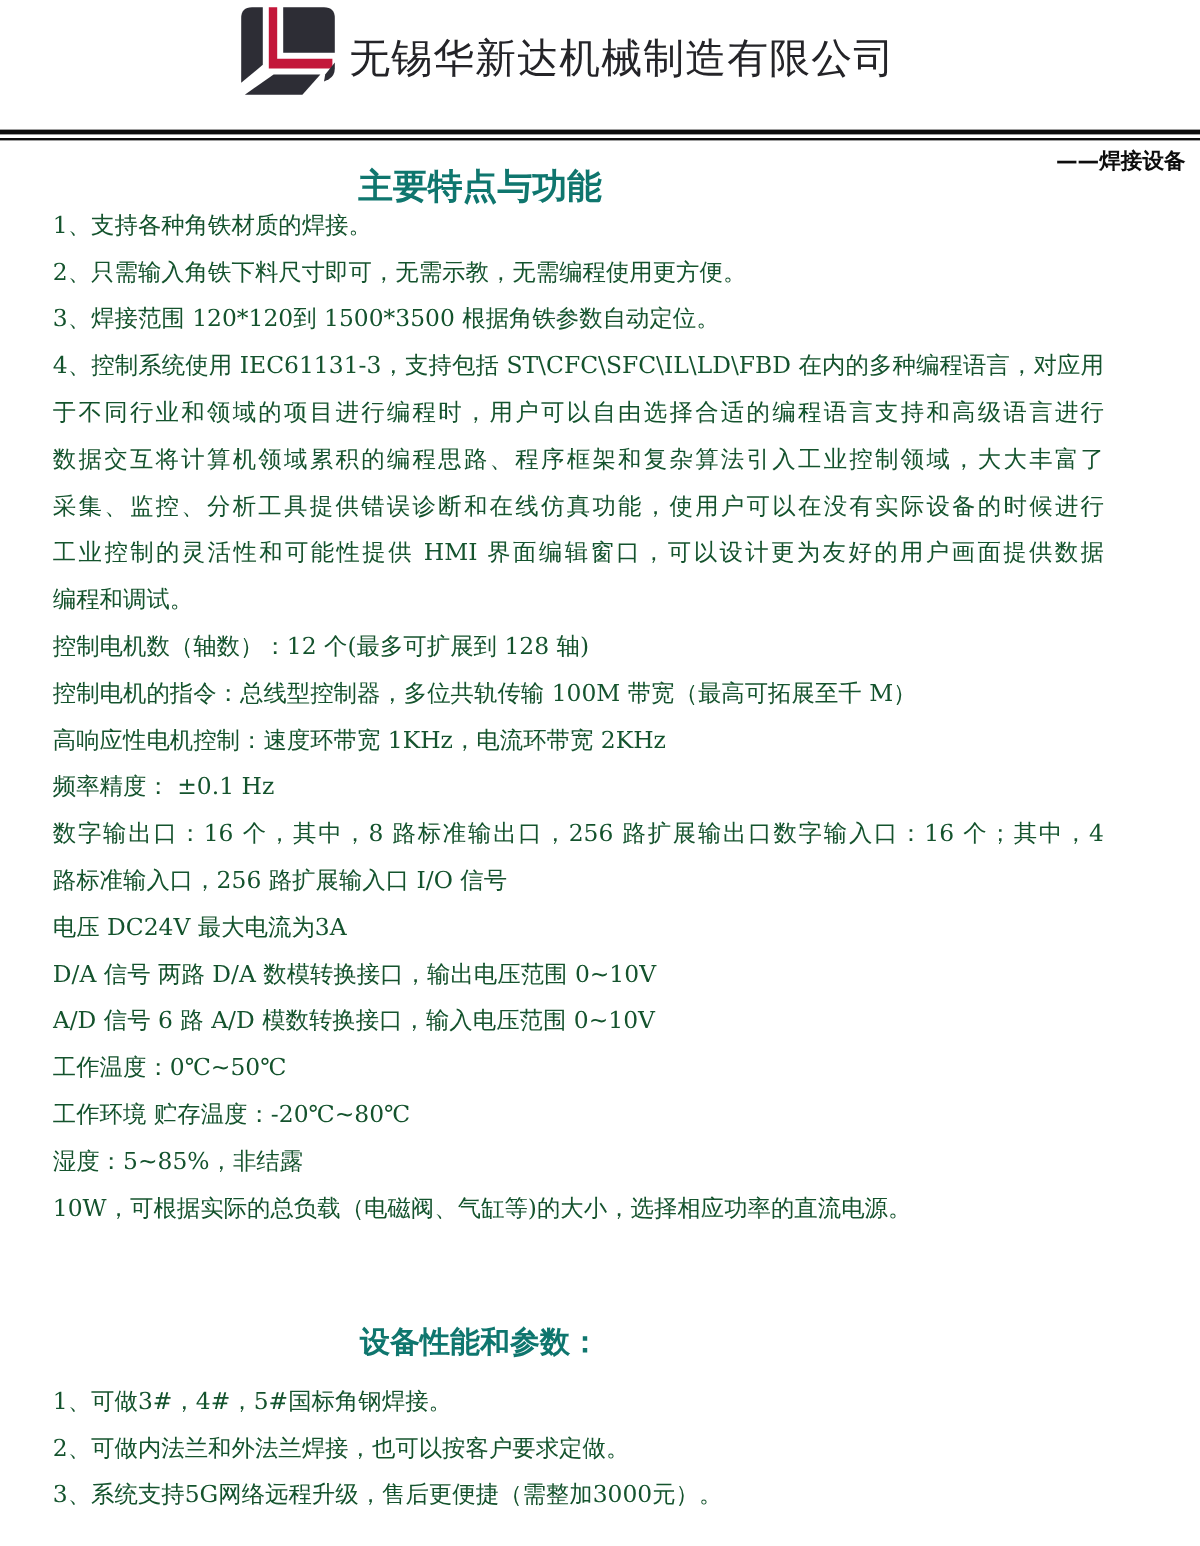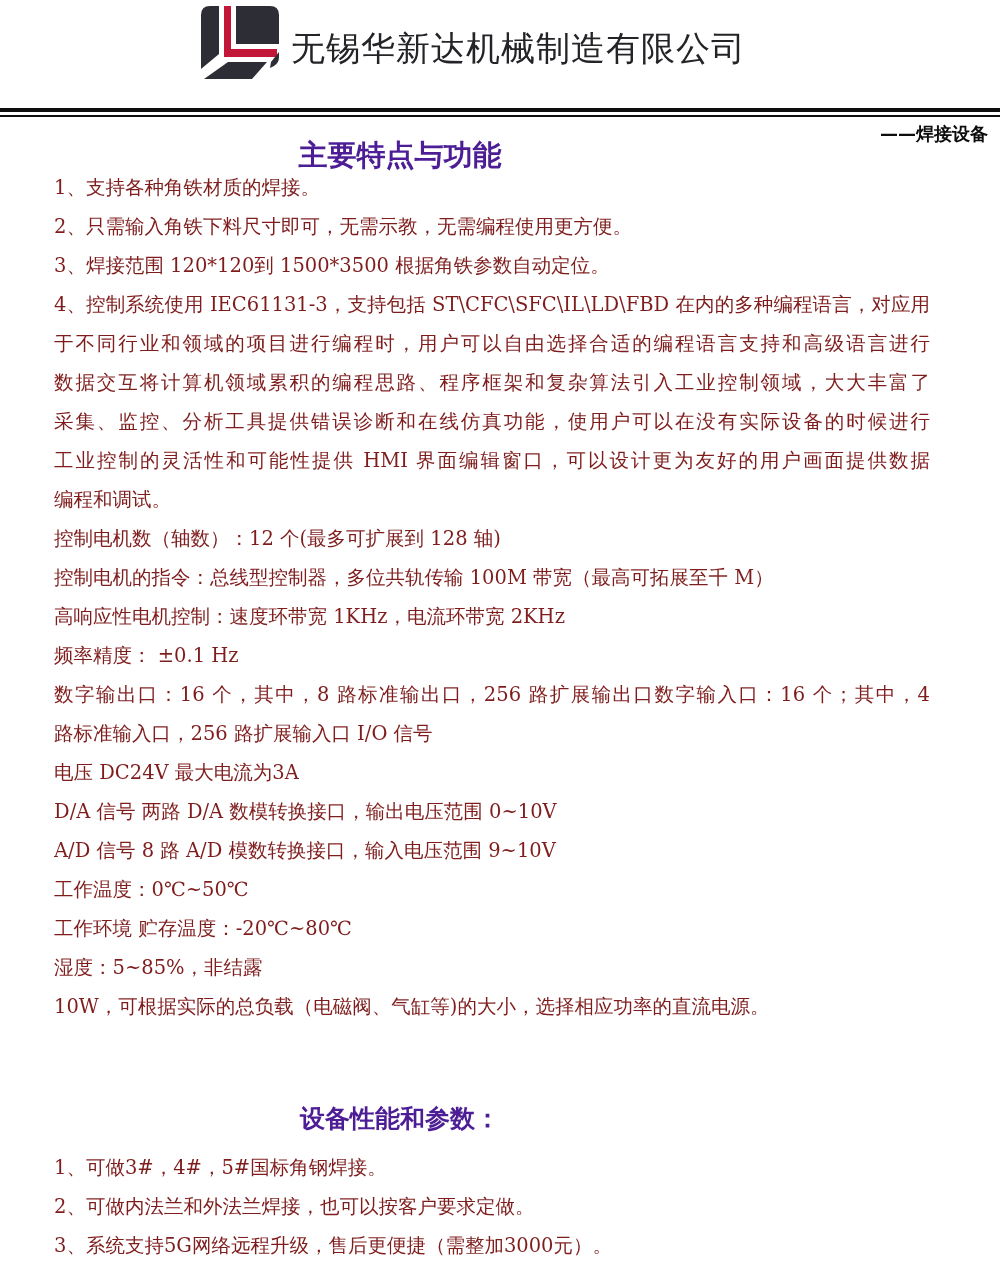--- a/index.html
+++ b/index.html
@@ -40,7 +40,7 @@
     position:absolute; left:0; width:800px;
     text-align:center;
     font-family:"DejaVu Sans","Liberation Sans",sans-serif;
-    font-weight:700; color:#4c1d95;
+    font-weight:700; color:#0f766e;
   }
   .sec-title.features { top:136px; font-size:29px; }
   .sec-title.params   { top:1102px; font-size:25px; }

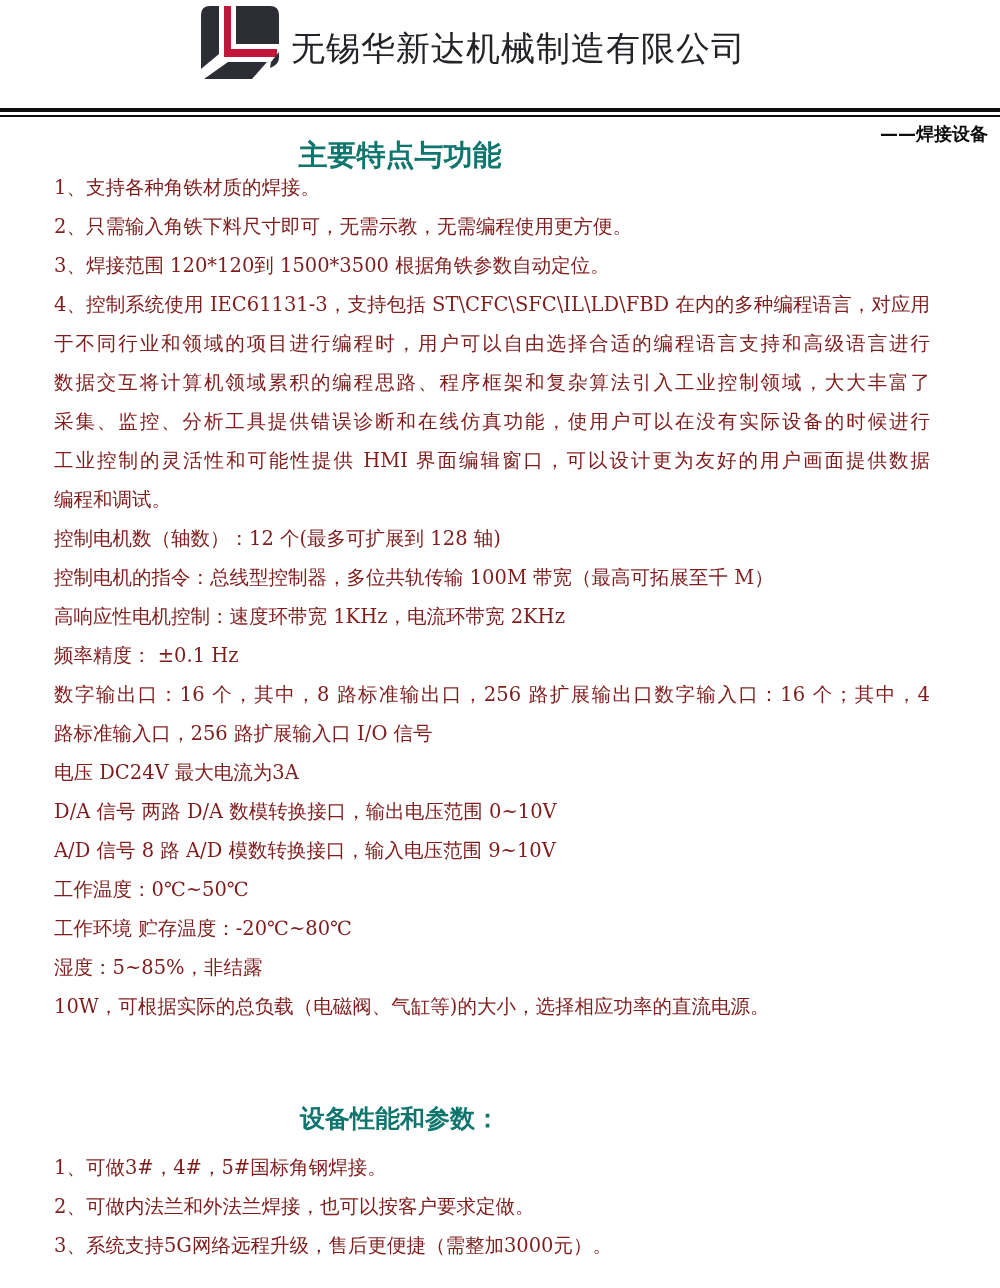--- a/index.html
+++ b/index.html
@@ -46,8 +46,8 @@
   .sec-title.params   { top:1102px; font-size:25px; }
   
   .textblock {
-    position:absolute; left:54px; width:876px;
-    font-size:19.5px; color:#7f1d1d;
+    position:absolute; left:44px; width:876px;
+    font-size:19.5px; color:#14532d;
   }
   .textblock.features { top:168px; }
   .textblock.params   { top:1148px; }

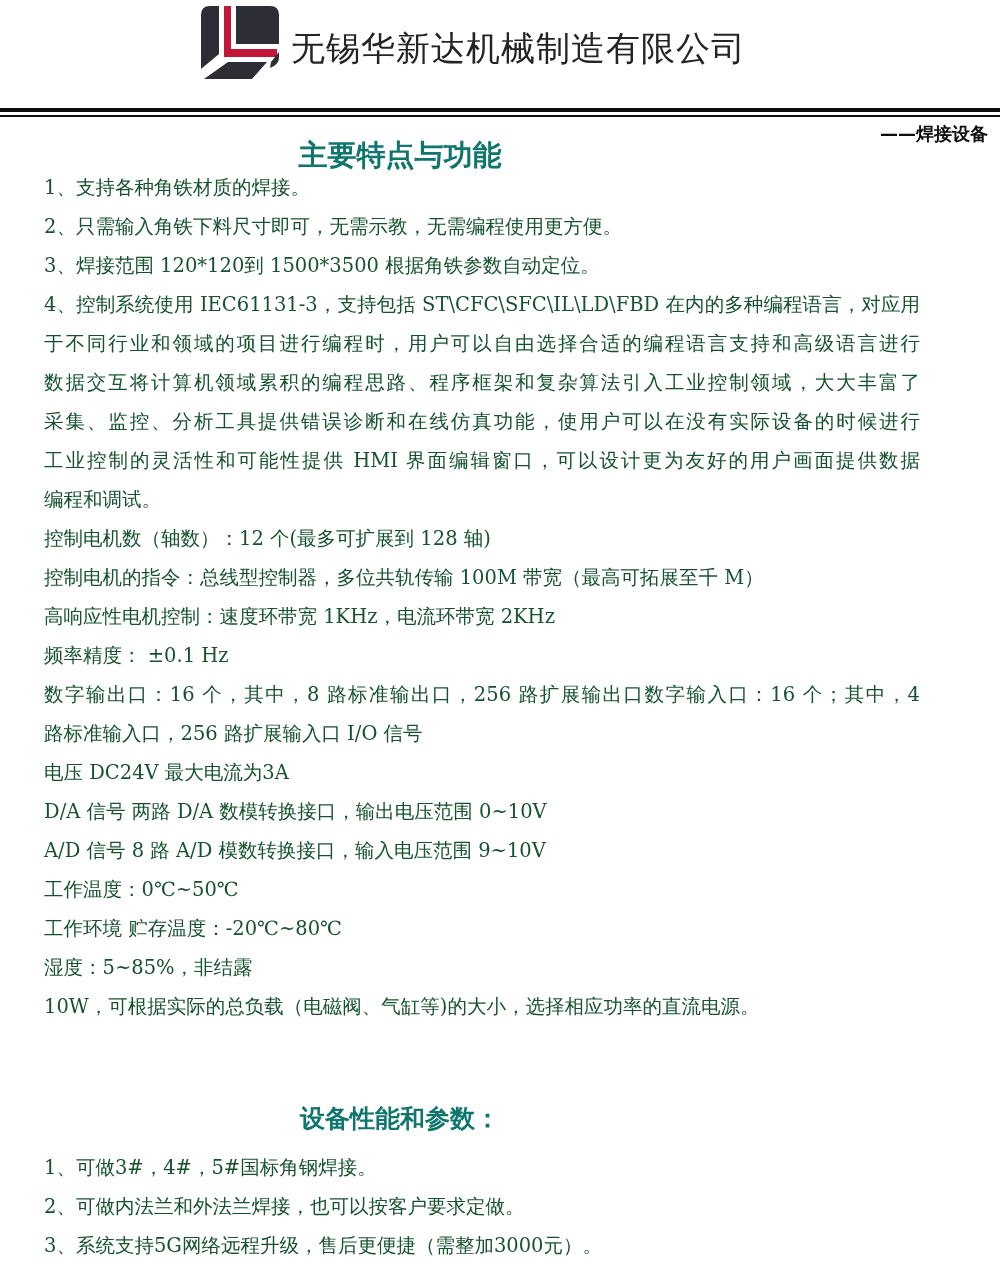--- a/index.html
+++ b/index.html
@@ -102,7 +102,7 @@
   <div class="ln">路标准输入口，256 路扩展输入口 I/O 信号</div>
   <div class="ln">电压 DC24V 最大电流为3A</div>
   <div class="ln">D/A 信号 两路 D/A 数模转换接口，输出电压范围 0~10V</div>
-  <div class="ln">A/D 信号 8 路 A/D 模数转换接口，输入电压范围 9~10V</div>
+  <div class="ln">A/D 信号 6 路 A/D 模数转换接口，输入电压范围 0~10V</div>
   <div class="ln">工作温度：0℃~50℃</div>
   <div class="ln">工作环境 贮存温度：-20℃~80℃</div>
   <div class="ln">湿度：5~85%，非结露</div>

